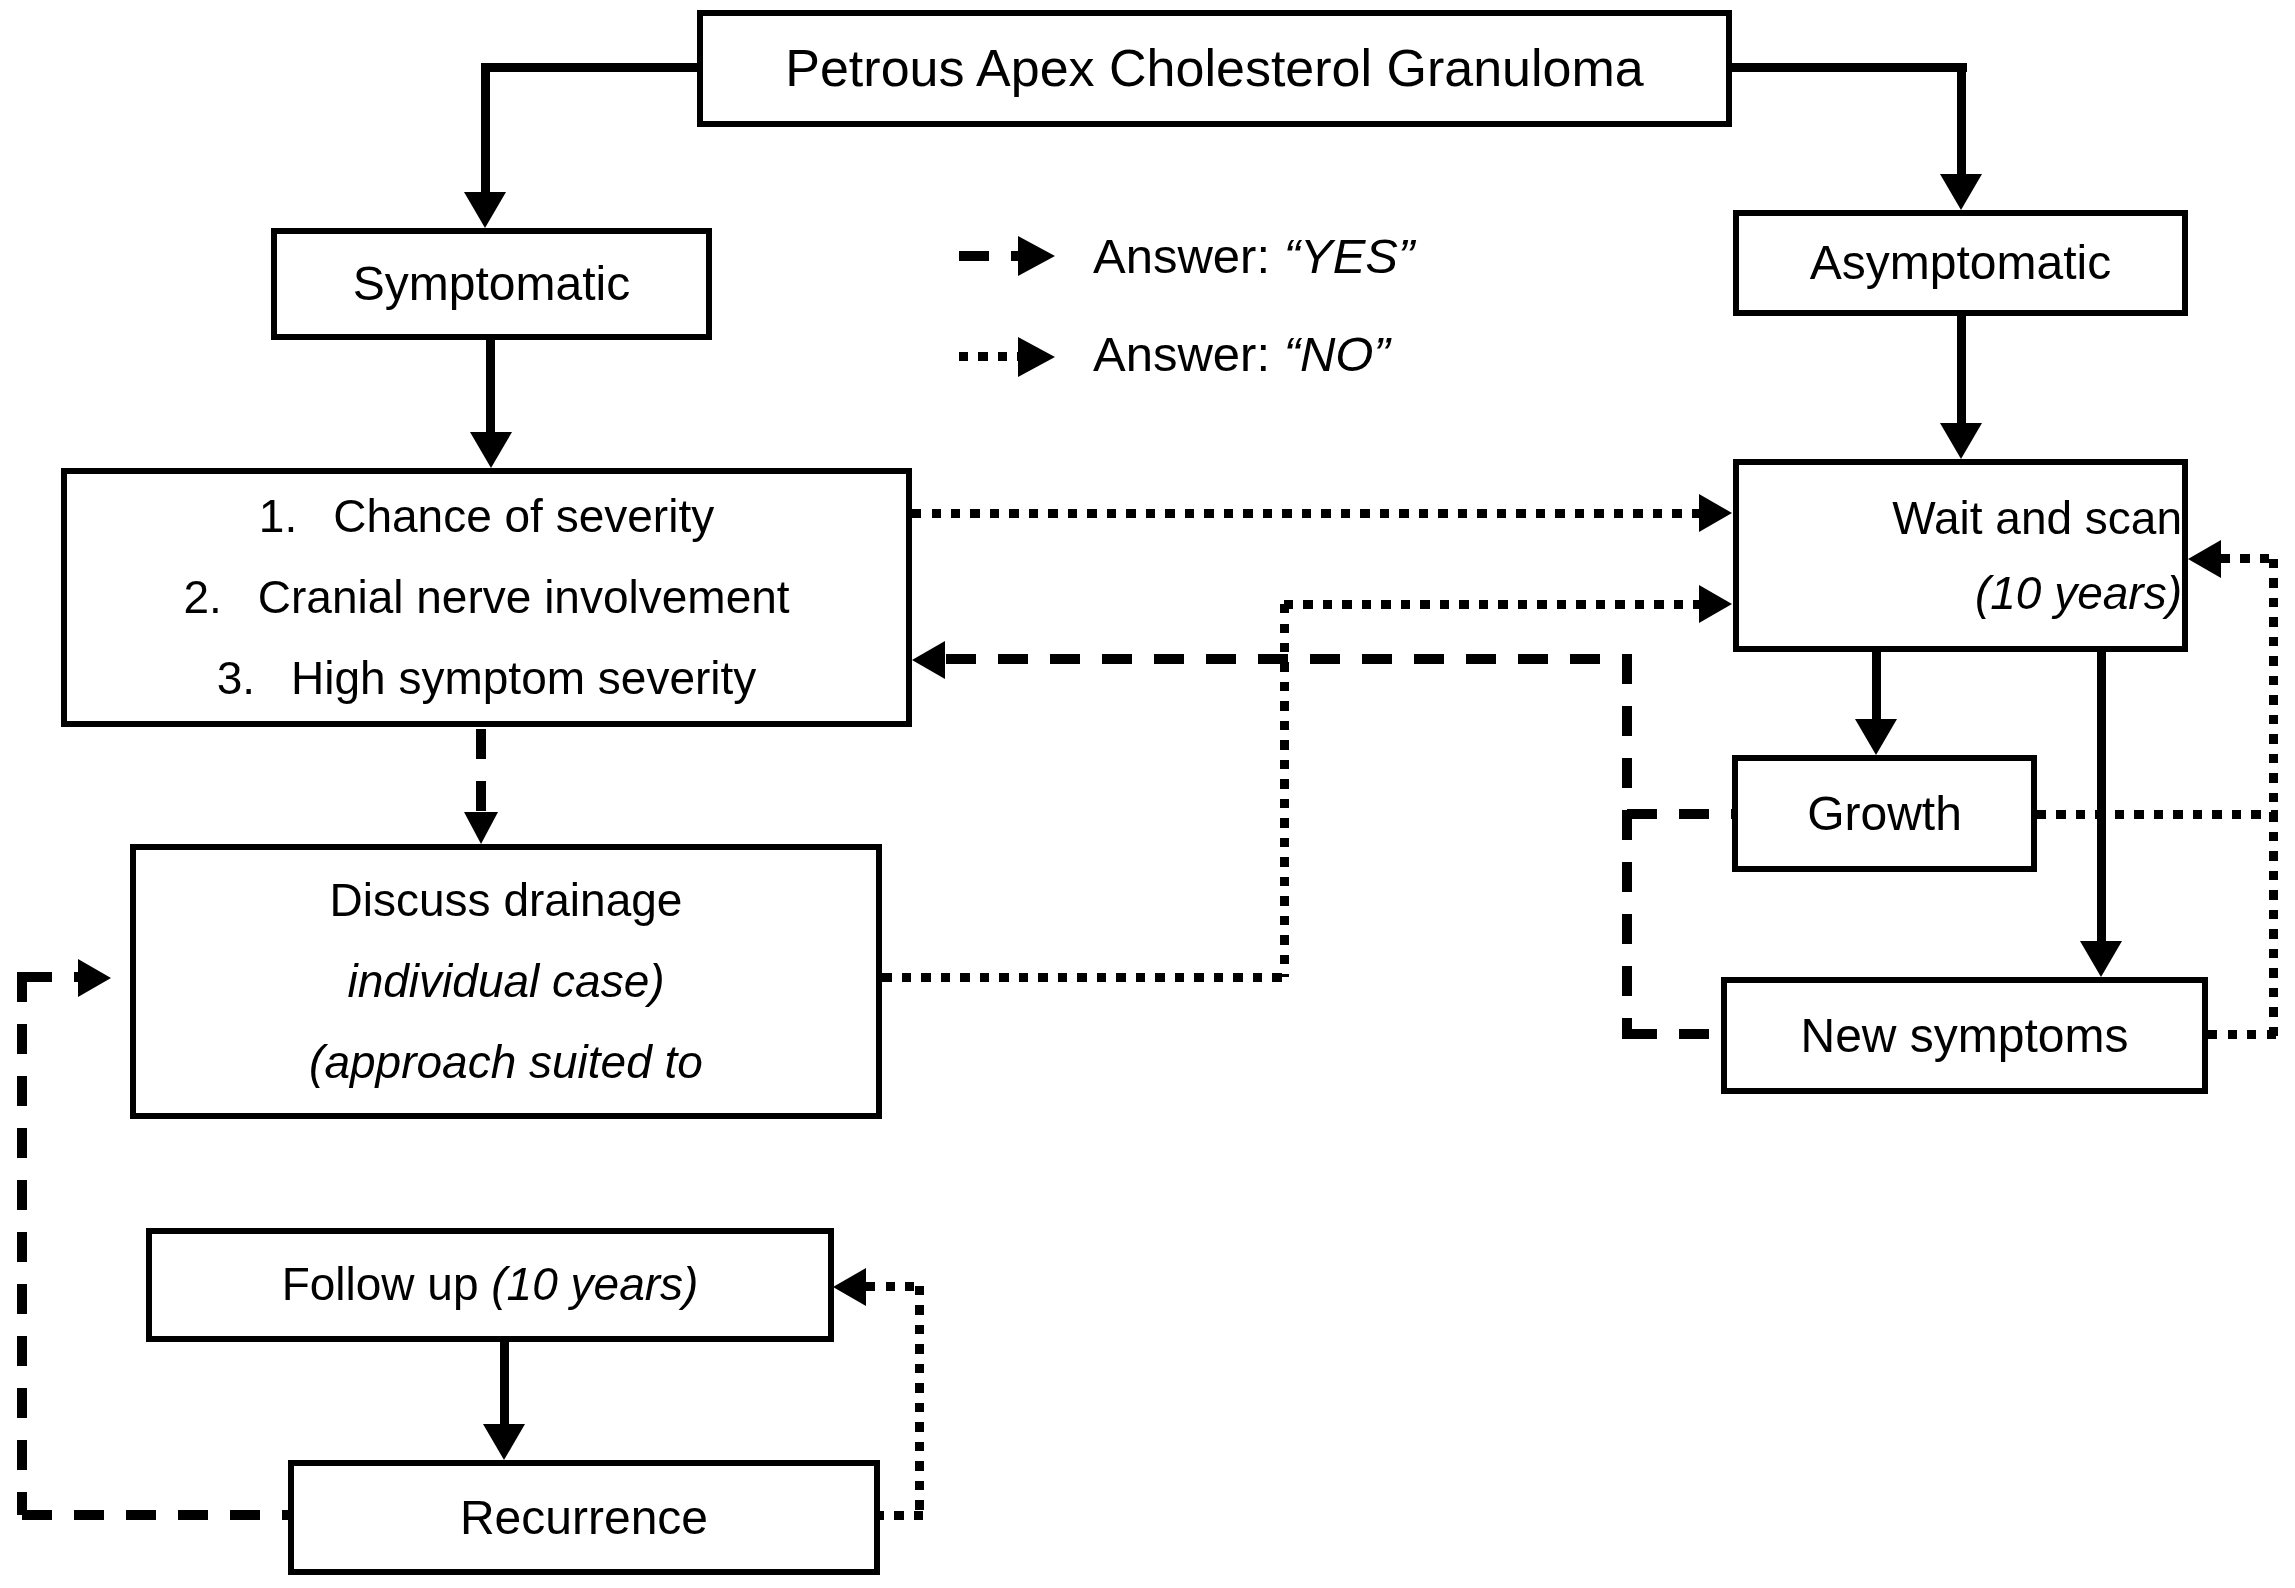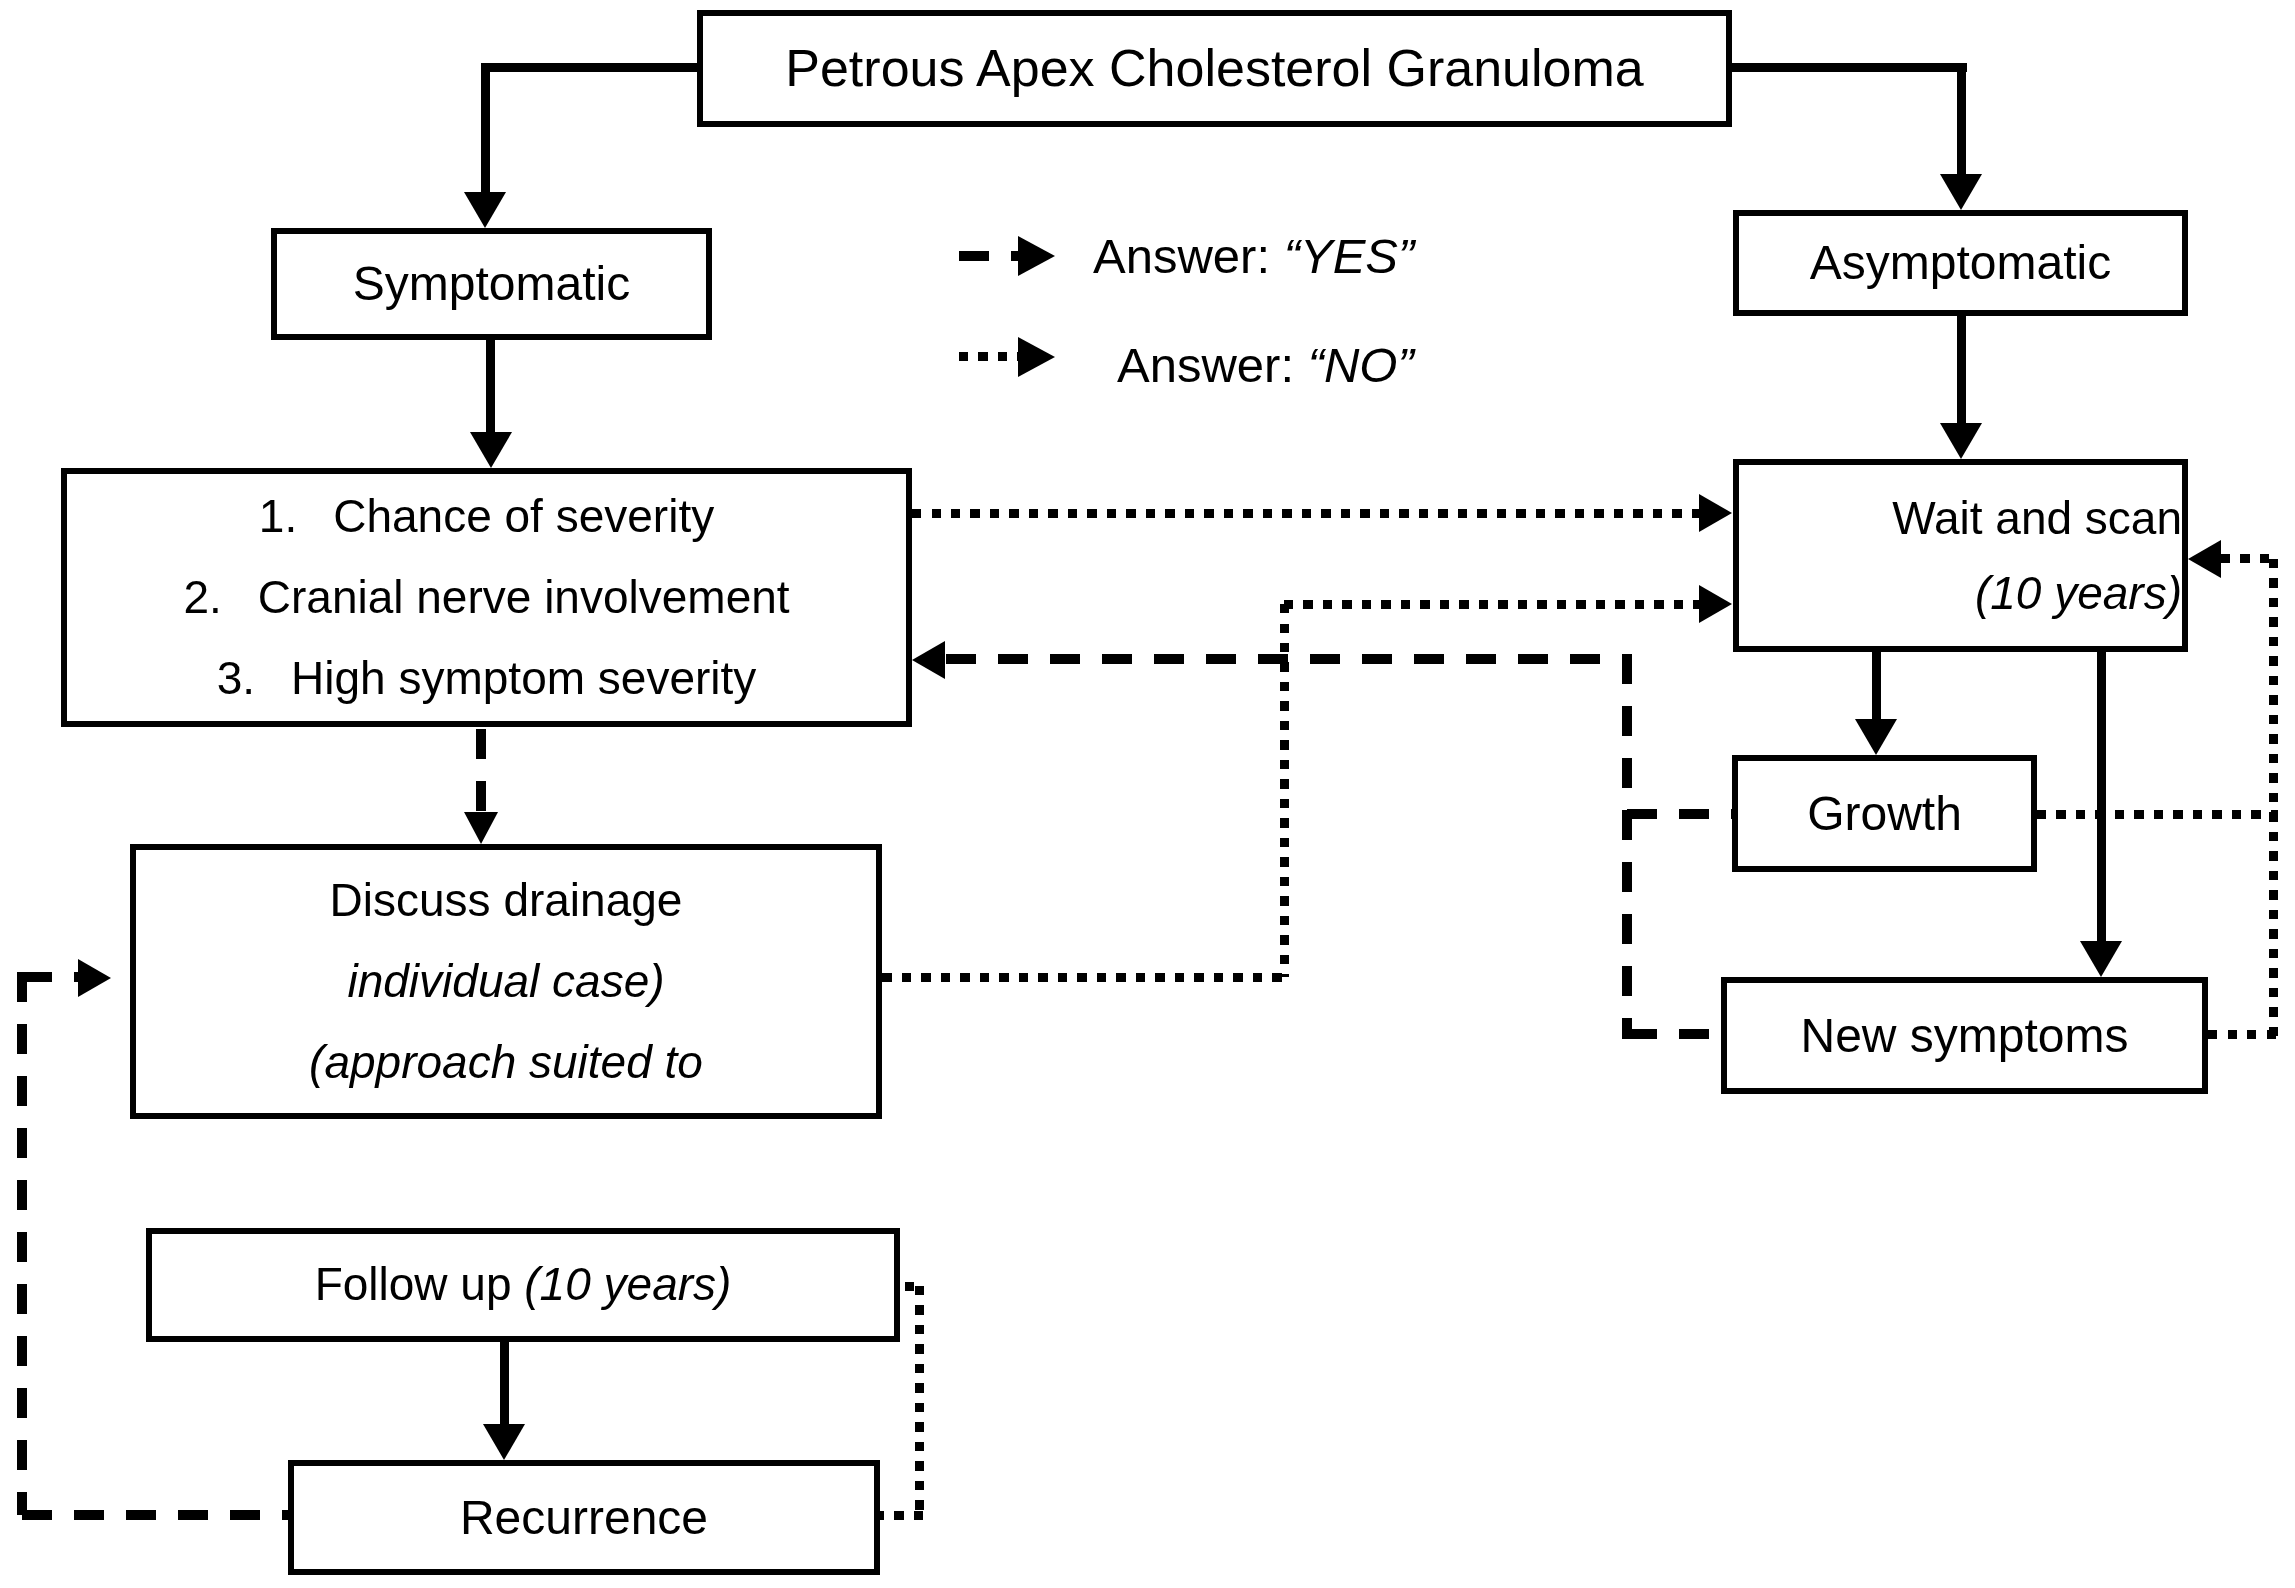--- a/index.html
+++ b/index.html
@@ -145,7 +145,7 @@
 
     <div class="seg no-h" style="left:959px;top:352px;width:59px;"></div>
     <div class="ah ah-right-leg" style="left:1018px;top:337px;"></div>
-    <div class="legend-text" style="left:1093px;top:334px;margin-left:24px;"><span>Answer: </span><span class="it">“NO”</span></div>
+    <div class="legend-text" style="left:1093px;top:323px;"><span>Answer: </span><span class="it">“NO”</span></div>
   </div>
 
   <div class="box f72" style="left:697px;top:10px;width:1035px;height:117px;">

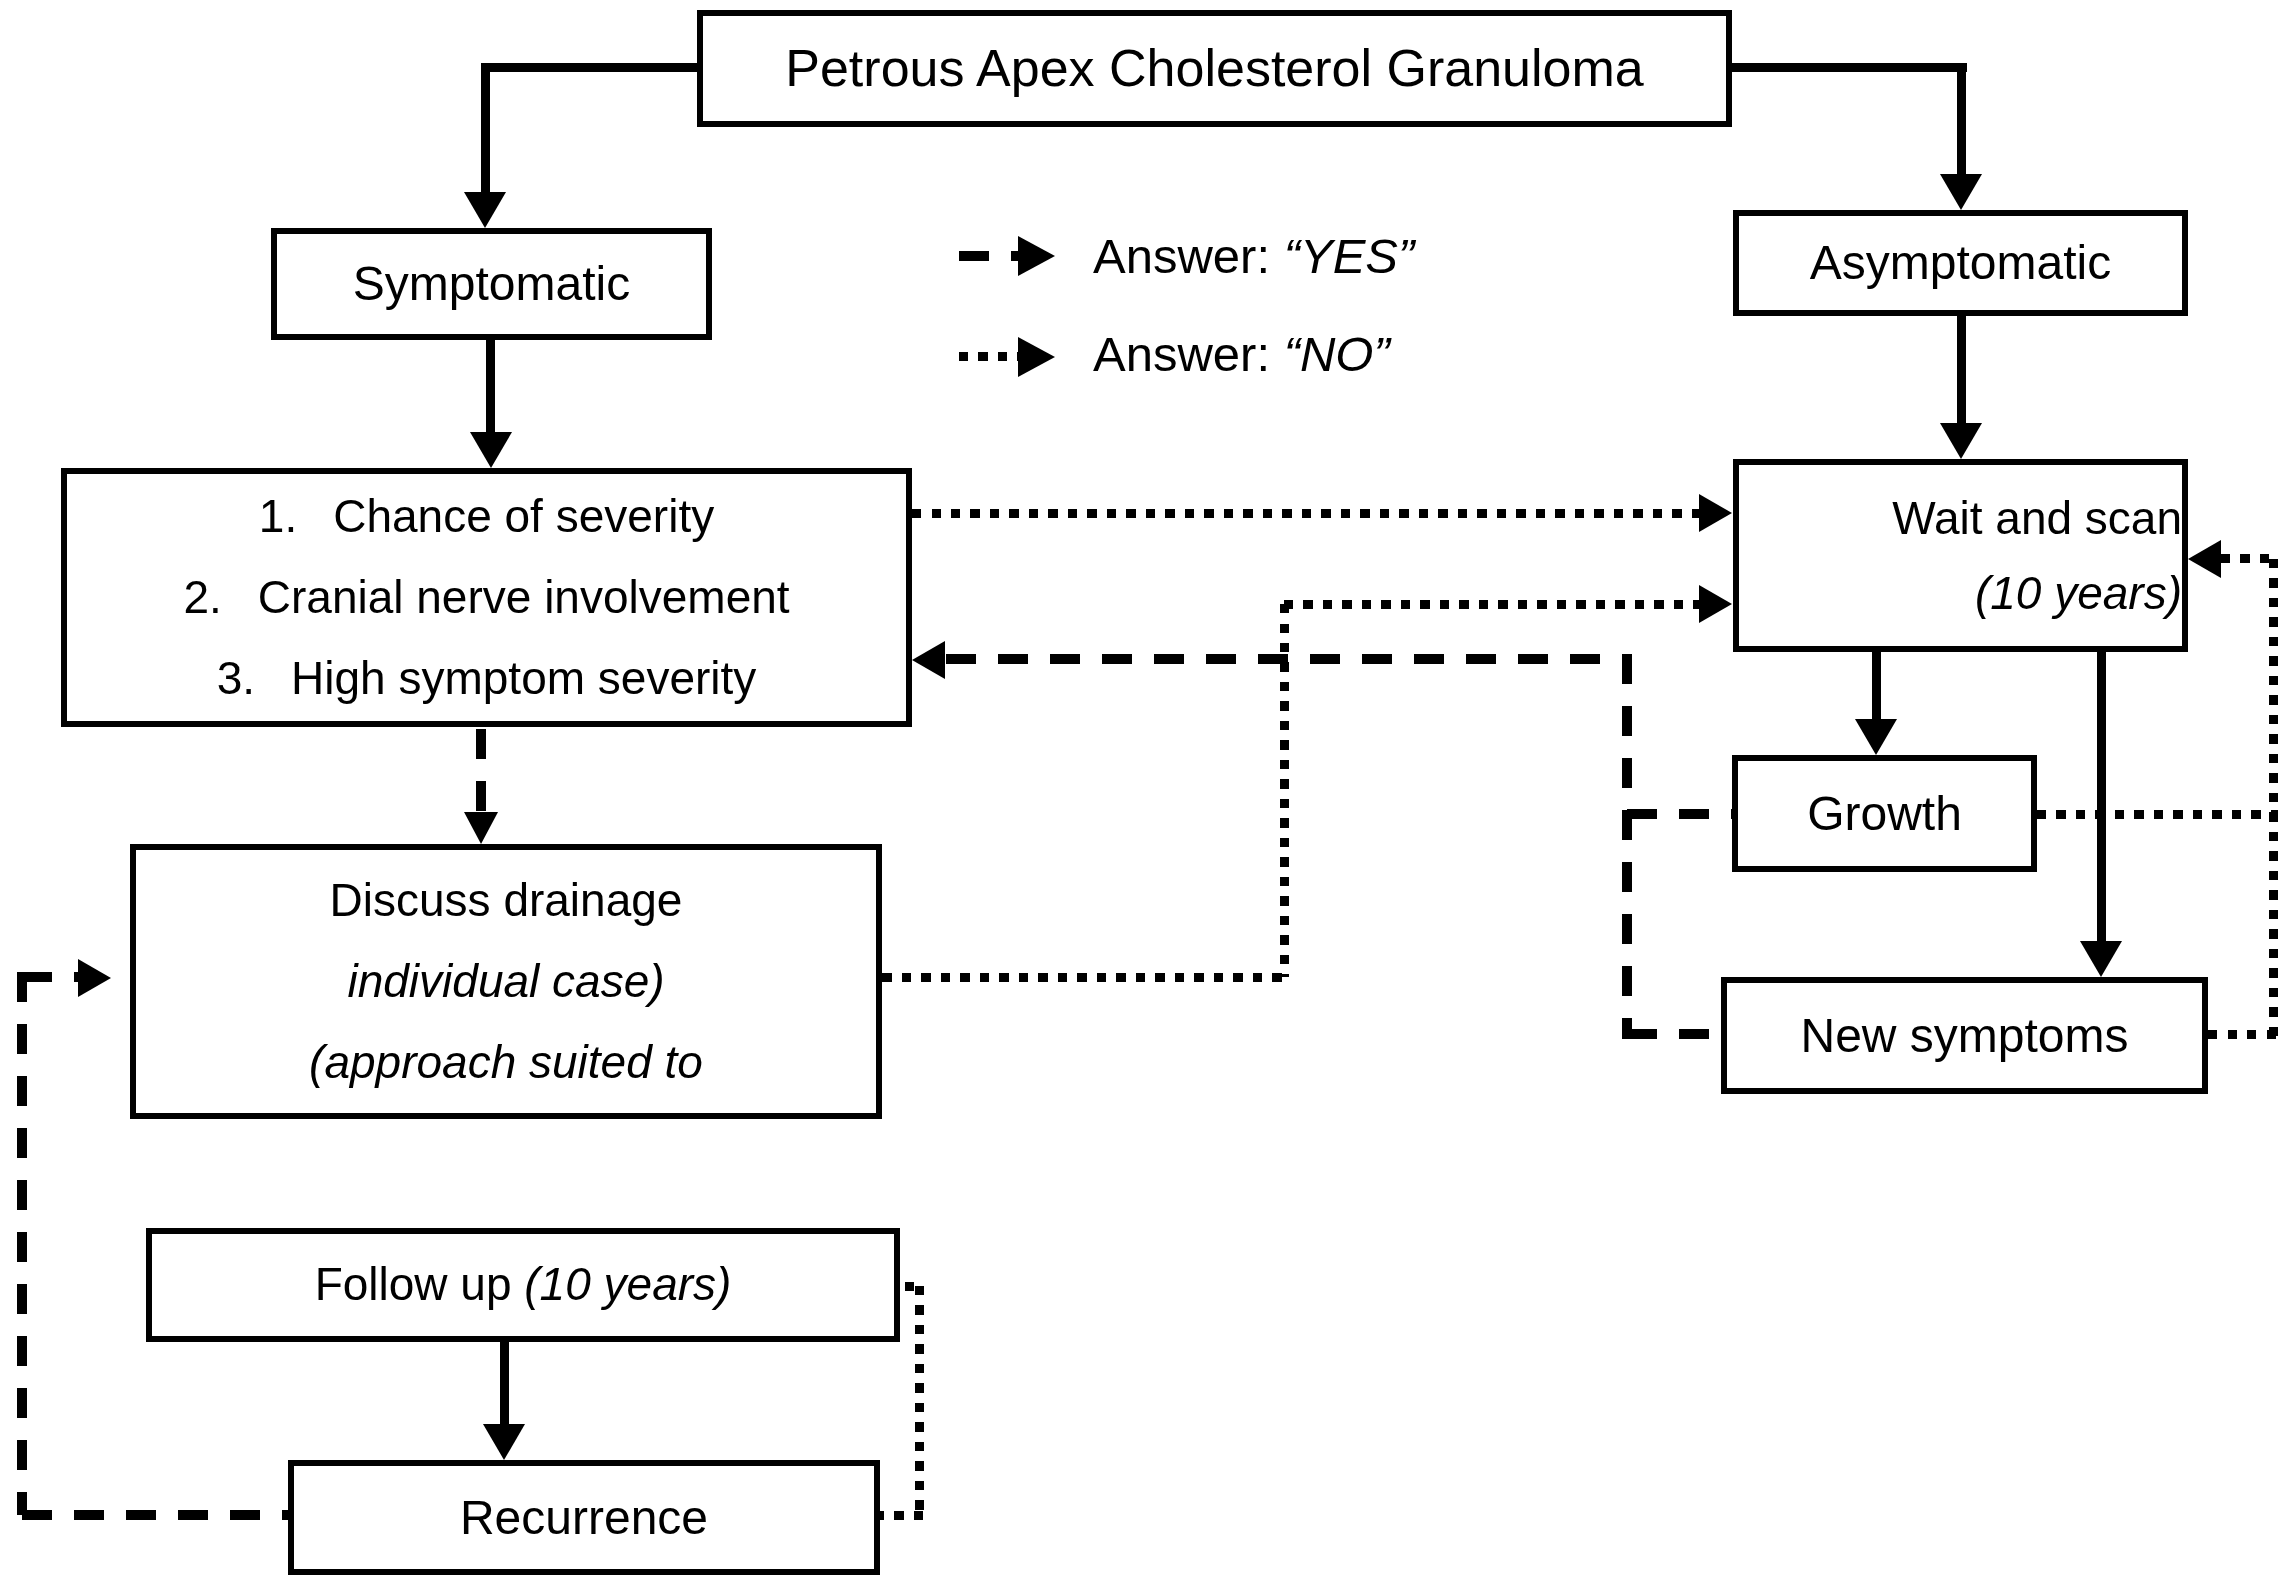--- a/index.html
+++ b/index.html
@@ -185,7 +185,7 @@
     <div class="it">(approach suited to</div>
   </div>
 
-  <div class="box f64" style="left:146px;top:1228px;width:754px;height:114px;">
+  <div class="box f64" style="left:146px;top:1228px;width:688px;height:114px;">
     <div><span>Follow up </span><span class="it">(10 years)</span></div>
   </div>
 

